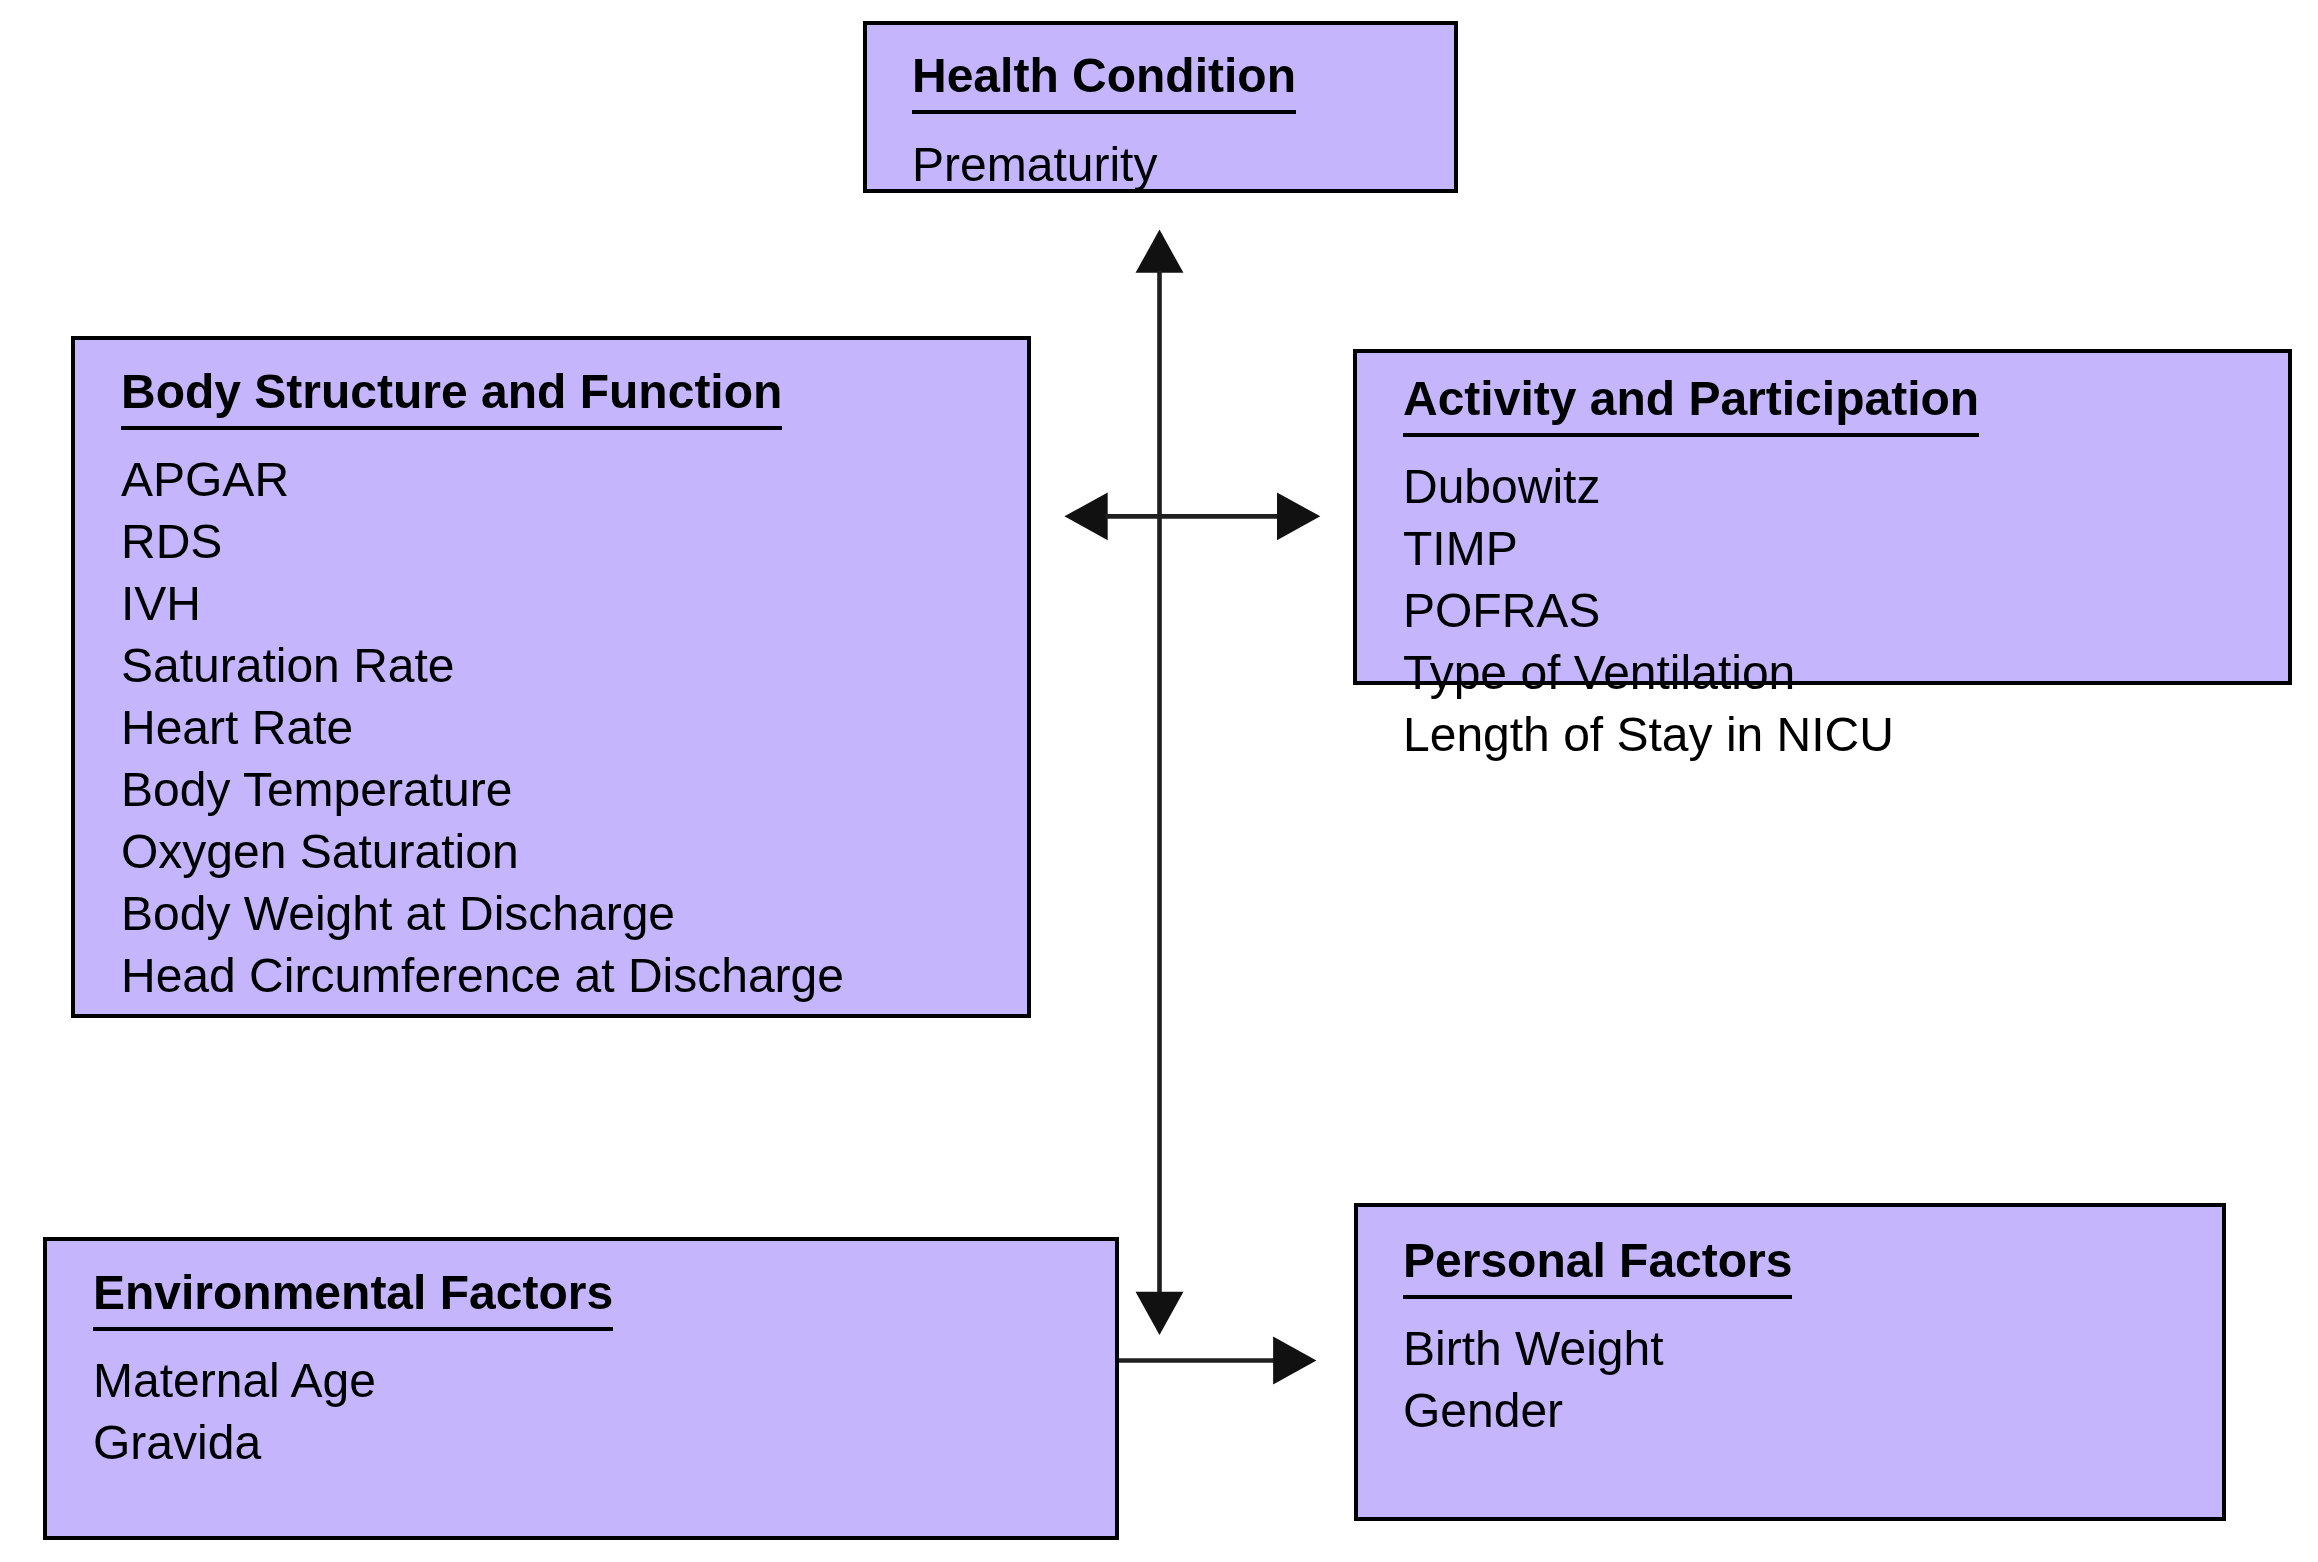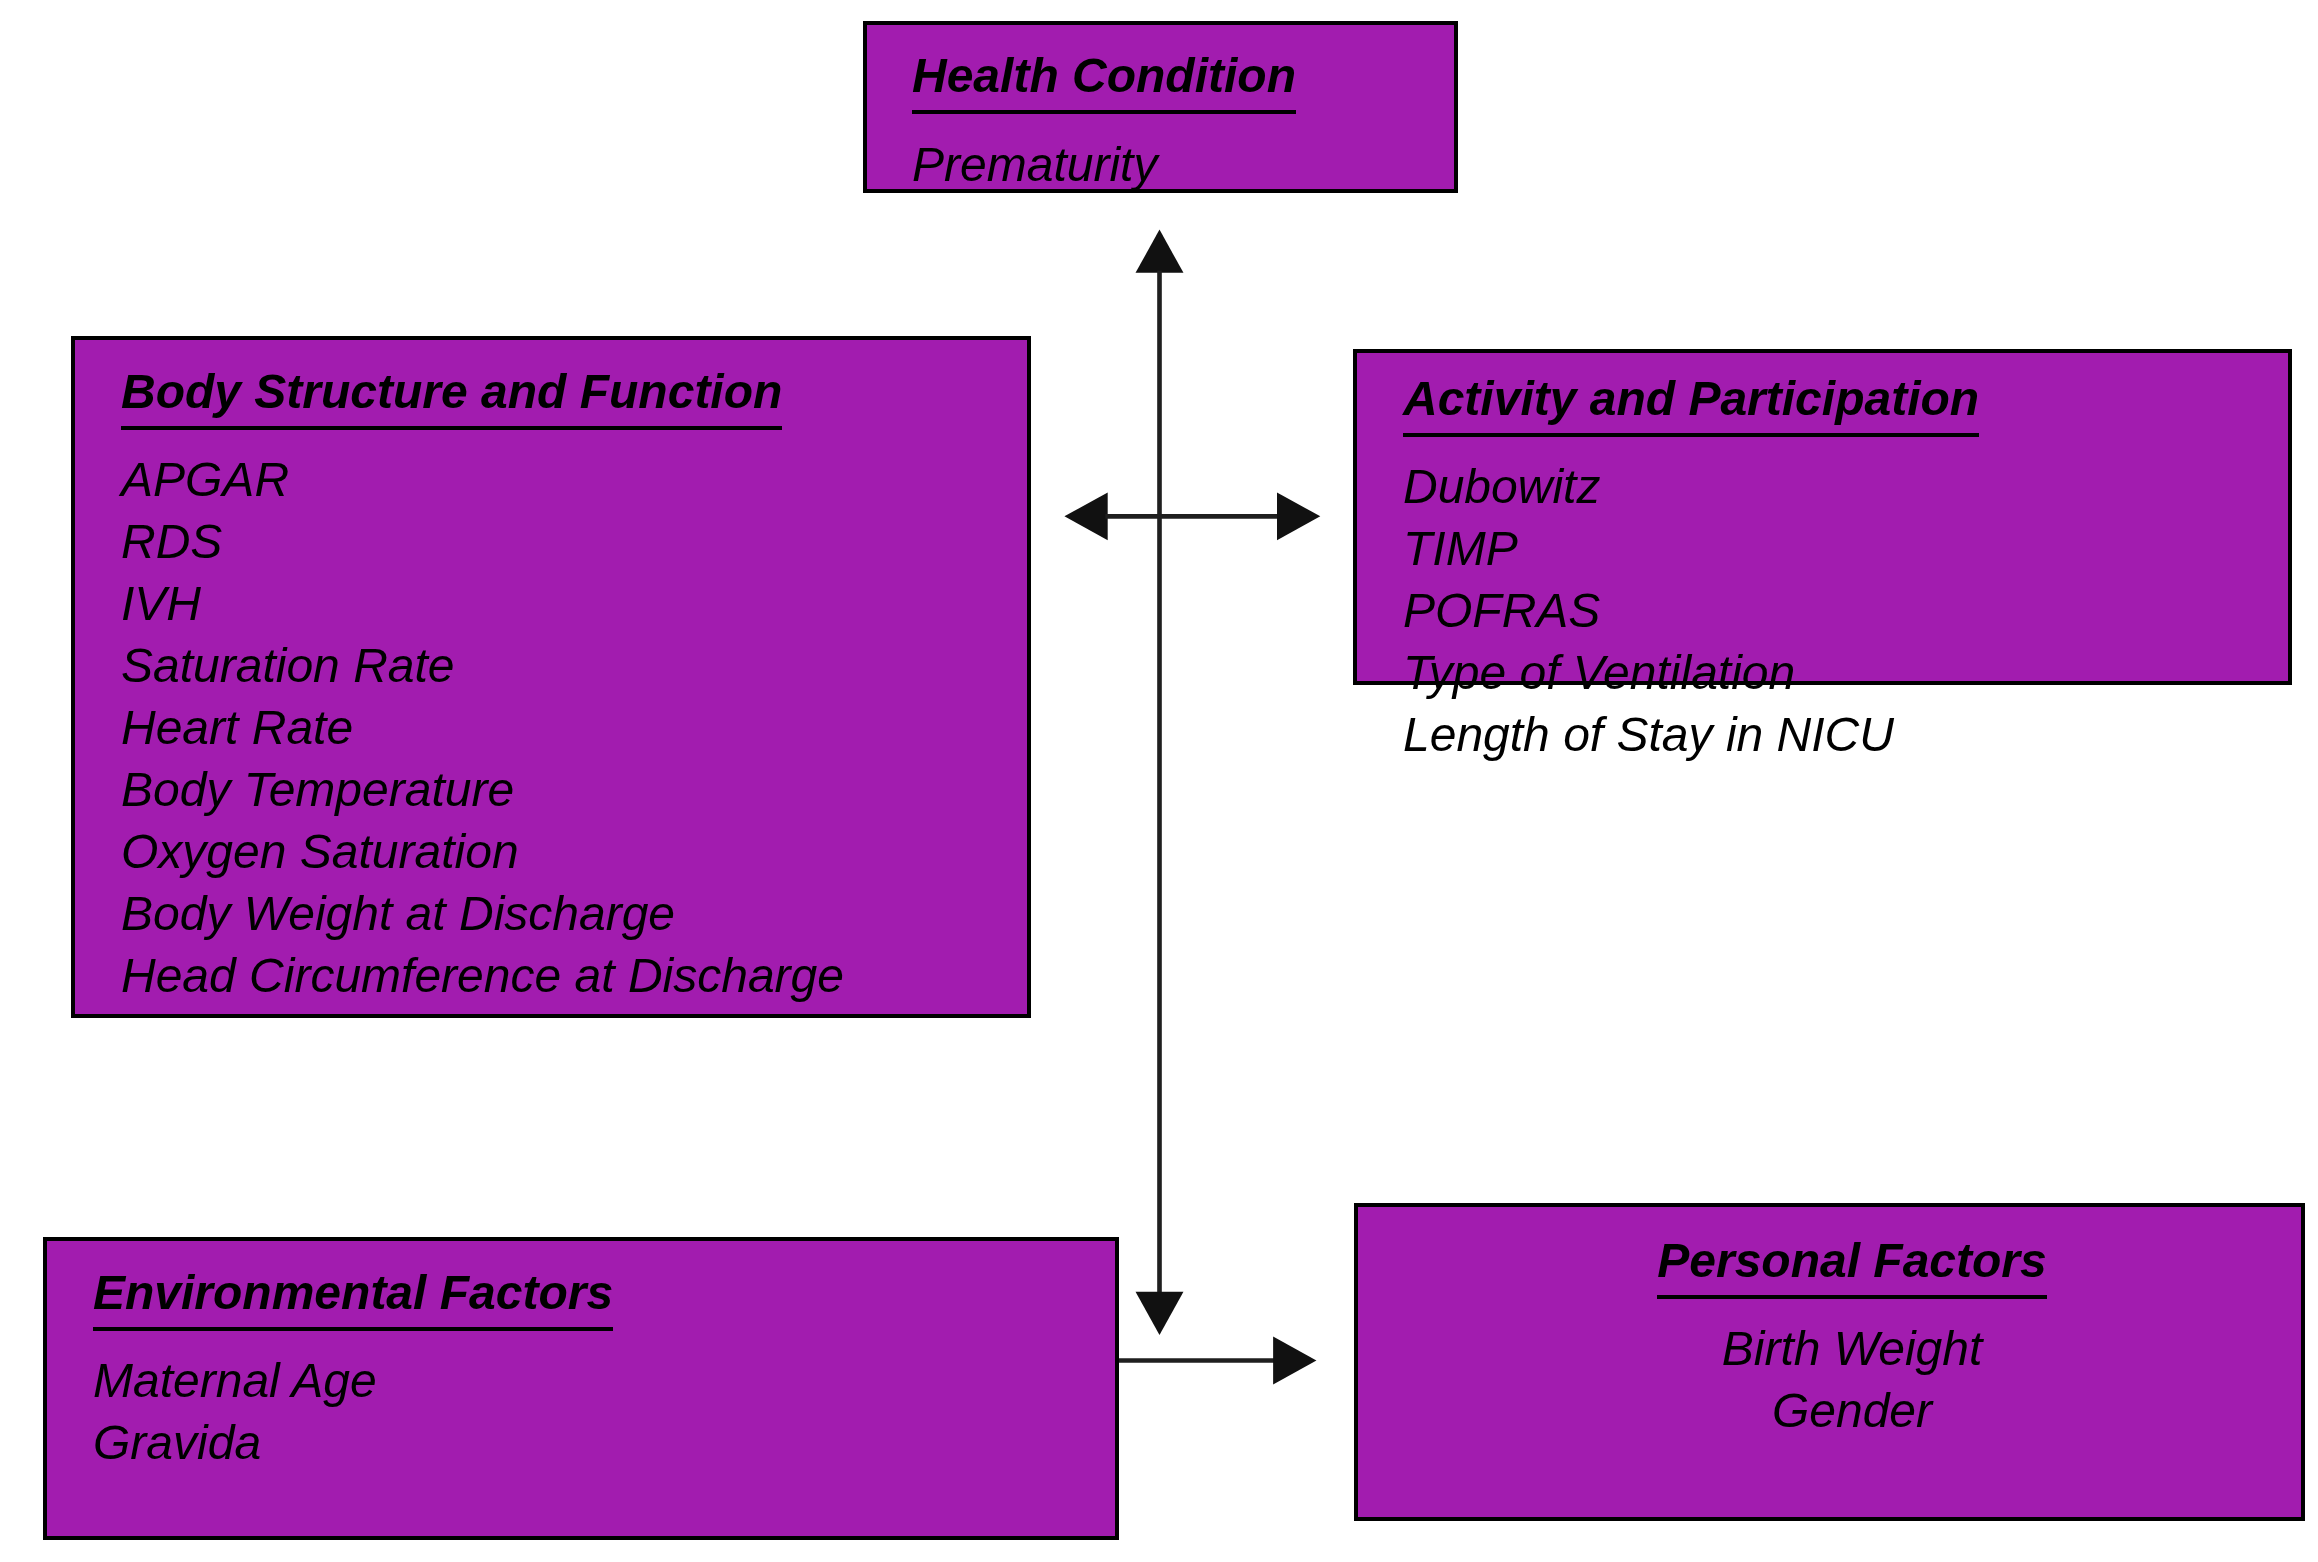--- a/index.html
+++ b/index.html
@@ -34,8 +34,7 @@
     position: absolute;
     box-sizing: border-box;
     border: 4.6px solid #000000;
-    background: #a21caf;
-    font-style: italic;
+    background: #c4b5fd;
   }
   .box .title {
     line-height: 57px;

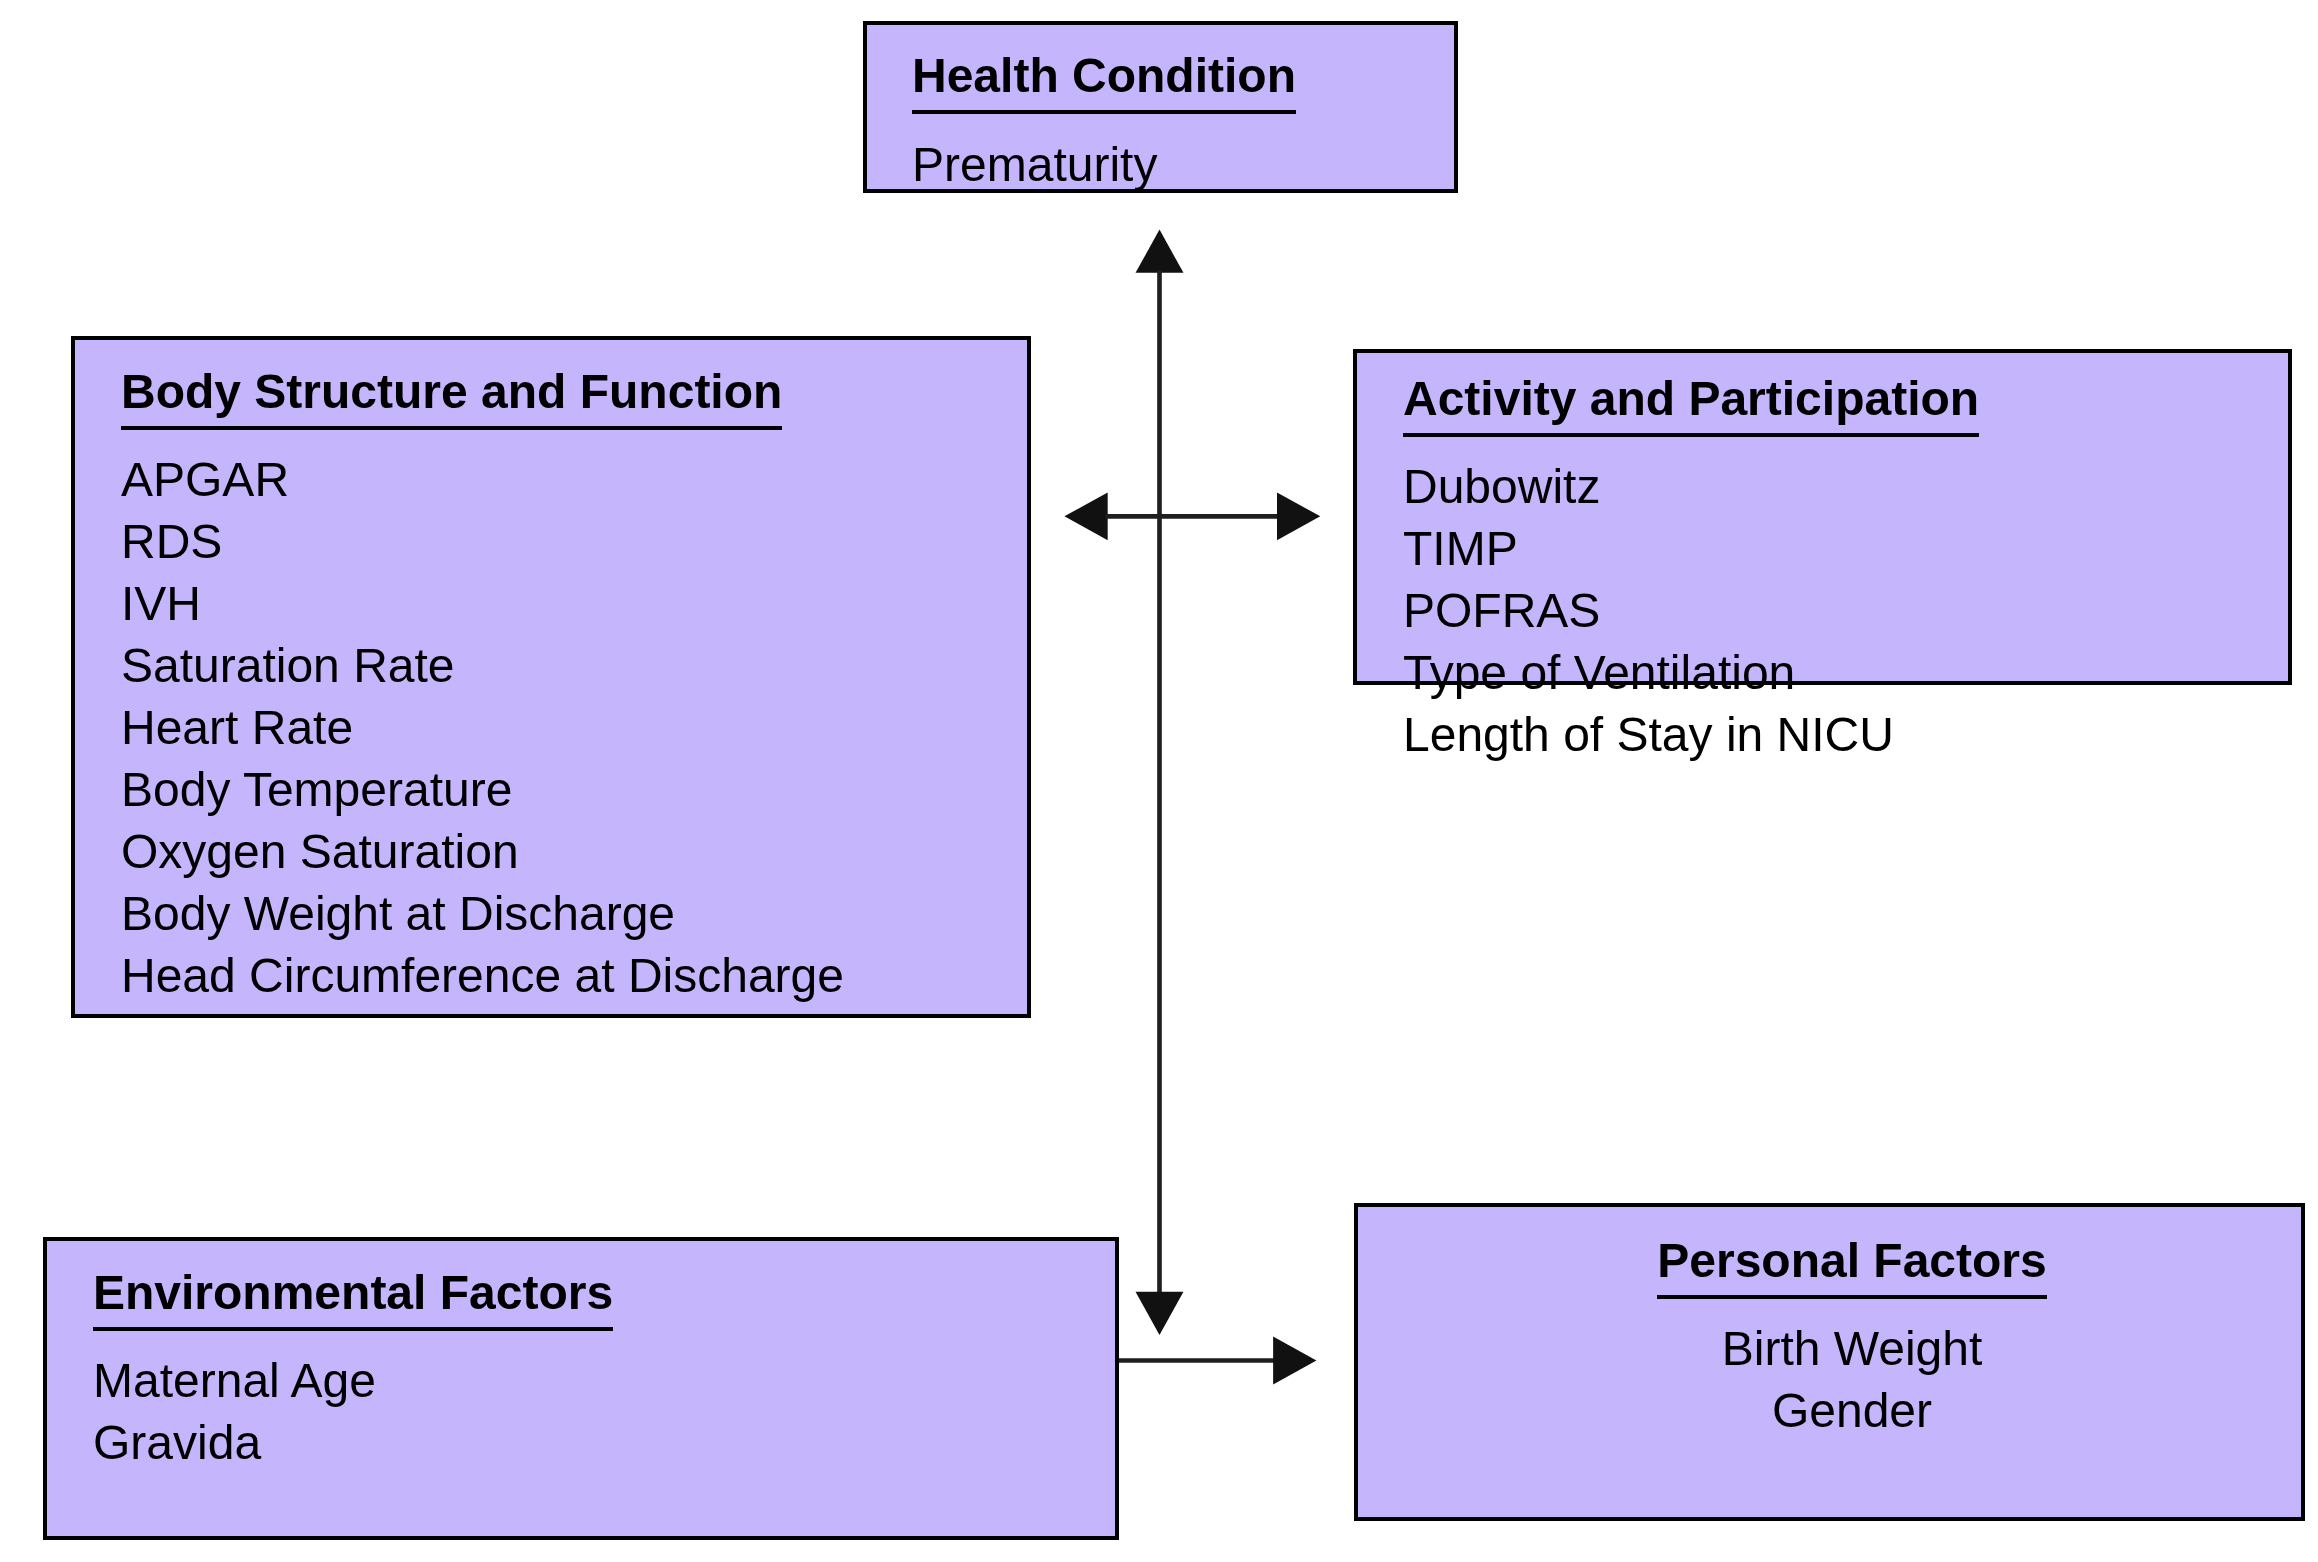--- a/index.html
+++ b/index.html
@@ -56,7 +56,7 @@
   .box-body          { left: 71px;   top: 336px;  width: 960px; height: 682px; padding: 23px 0 0 46px; }
   .box-activity      { left: 1353px; top: 349px;  width: 939px; height: 336px; padding: 17px 0 0 46px; }
   .box-environmental { left: 43px;   top: 1237px; width: 1076px; height: 303px; padding: 23px 0 0 46px; }
-  .box-personal      { left: 1354px; top: 1203px; width: 951px; height: 318px; padding: 25px 0 12px 45px; text-align: center; }
+  .box-personal      { left: 1354px; top: 1203px; width: 872px; height: 318px; padding: 25px 0 12px 45px; }
 </style>
 </head>
 <body>

